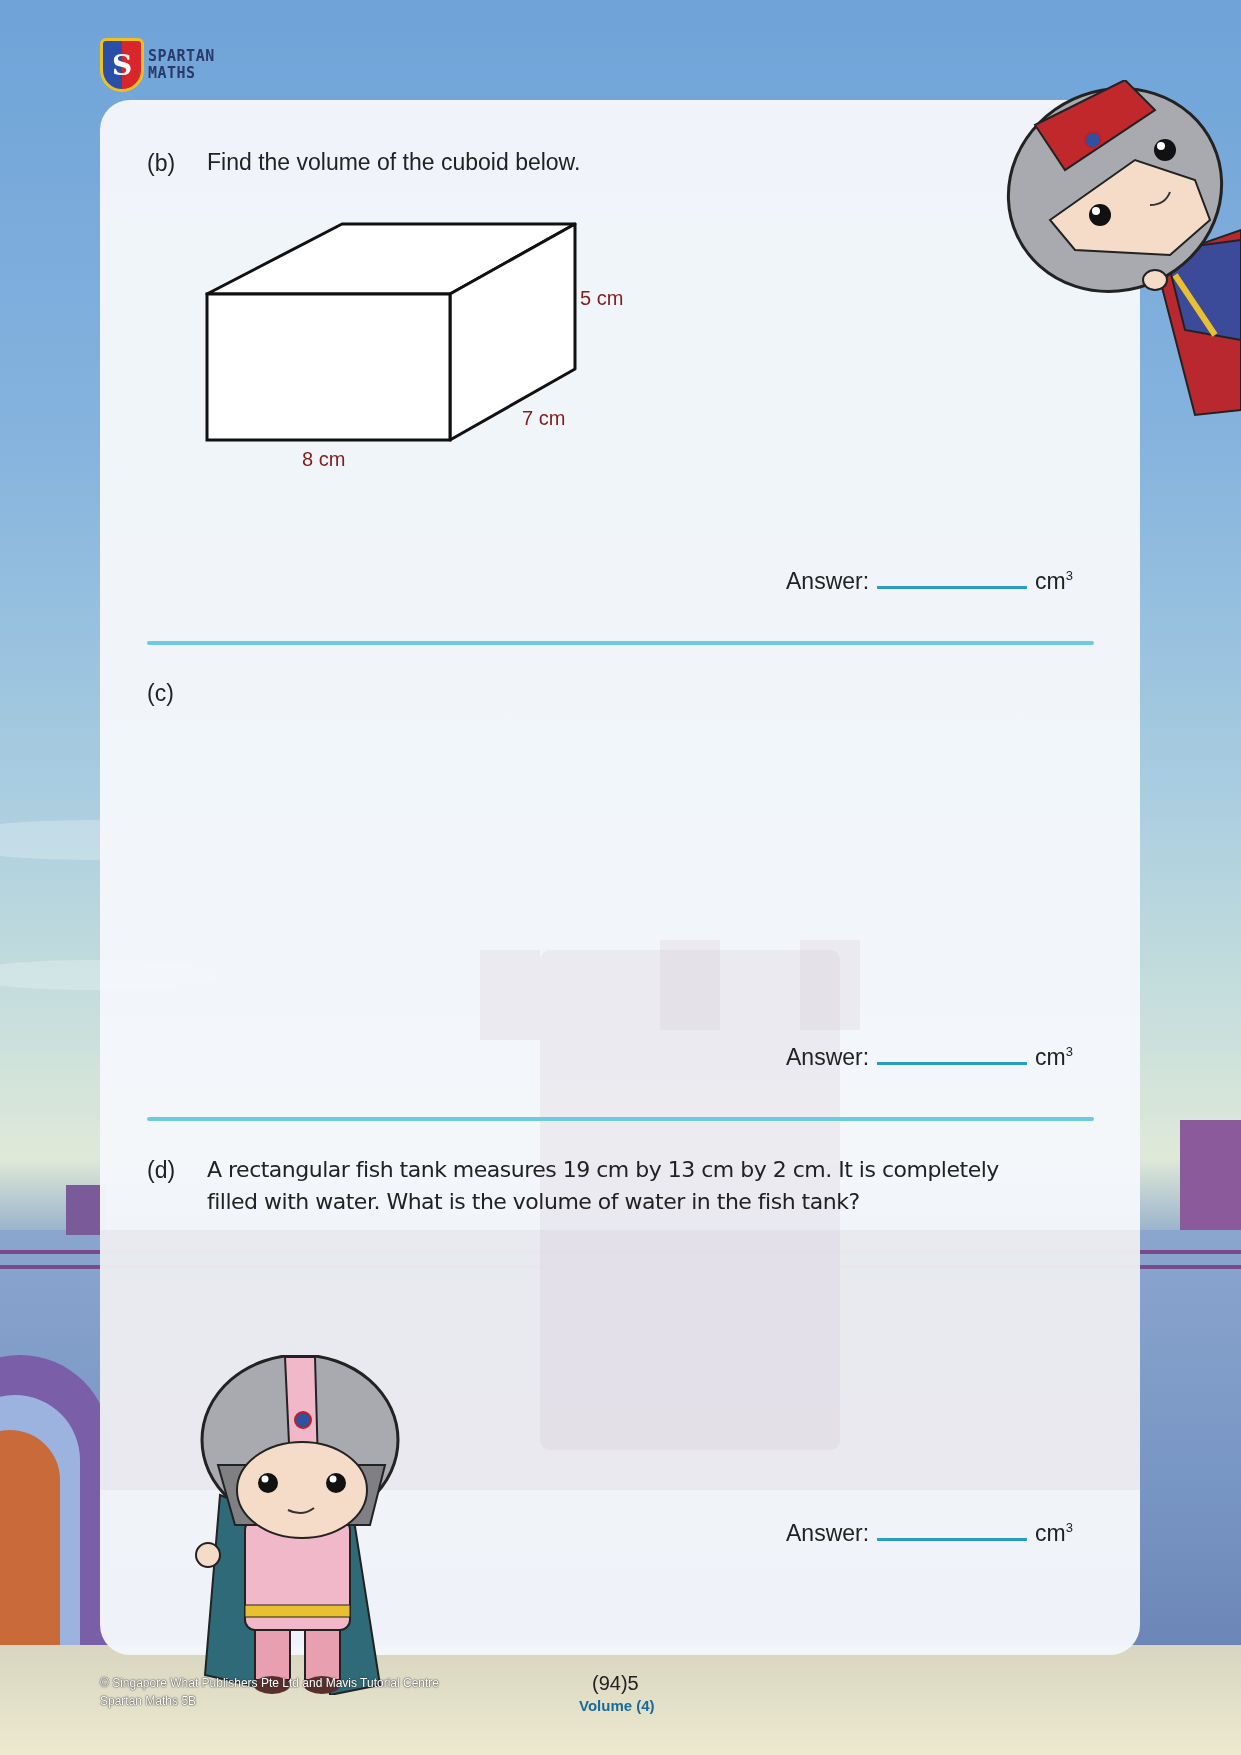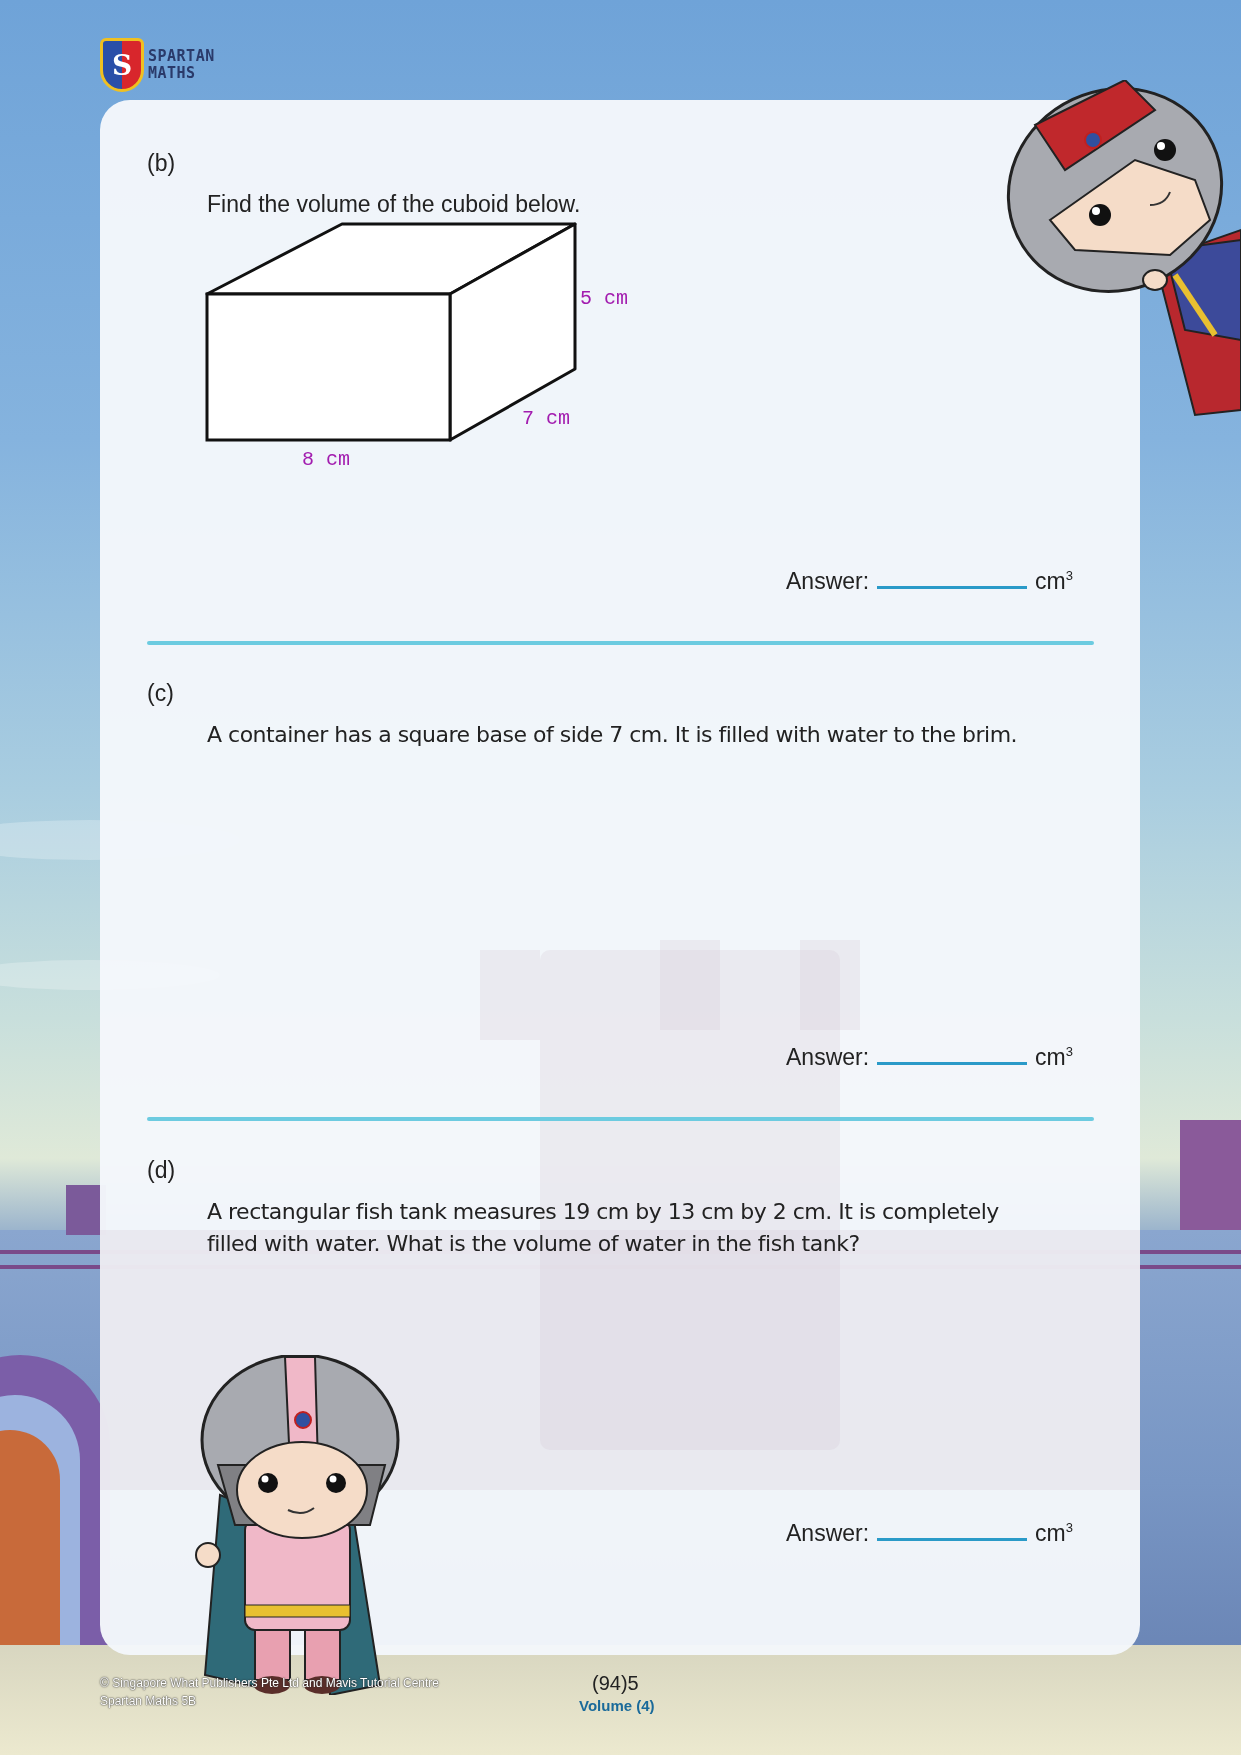--- a/index.html
+++ b/index.html
@@ -35,7 +35,7 @@
     .castle-ghost { position: absolute; background: rgba(210,200,210,0.25); }
 
     .q-label { position: absolute; font-size: 23px; color: #222; }
-    .q-text { position: absolute; font-size: 23px; color: #222; line-height: 32px; margin-top: 42px; }
+    .q-text { position: absolute; font-size: 23px; color: #222; line-height: 32px; }
     .q-text.rounded { font-family: "DejaVu Sans", sans-serif; font-size: 22px; letter-spacing: -0.5px; }
 
     .answer-row { position: absolute; display: flex; align-items: flex-end; font-size: 23px; color: #222; text-align: right; }

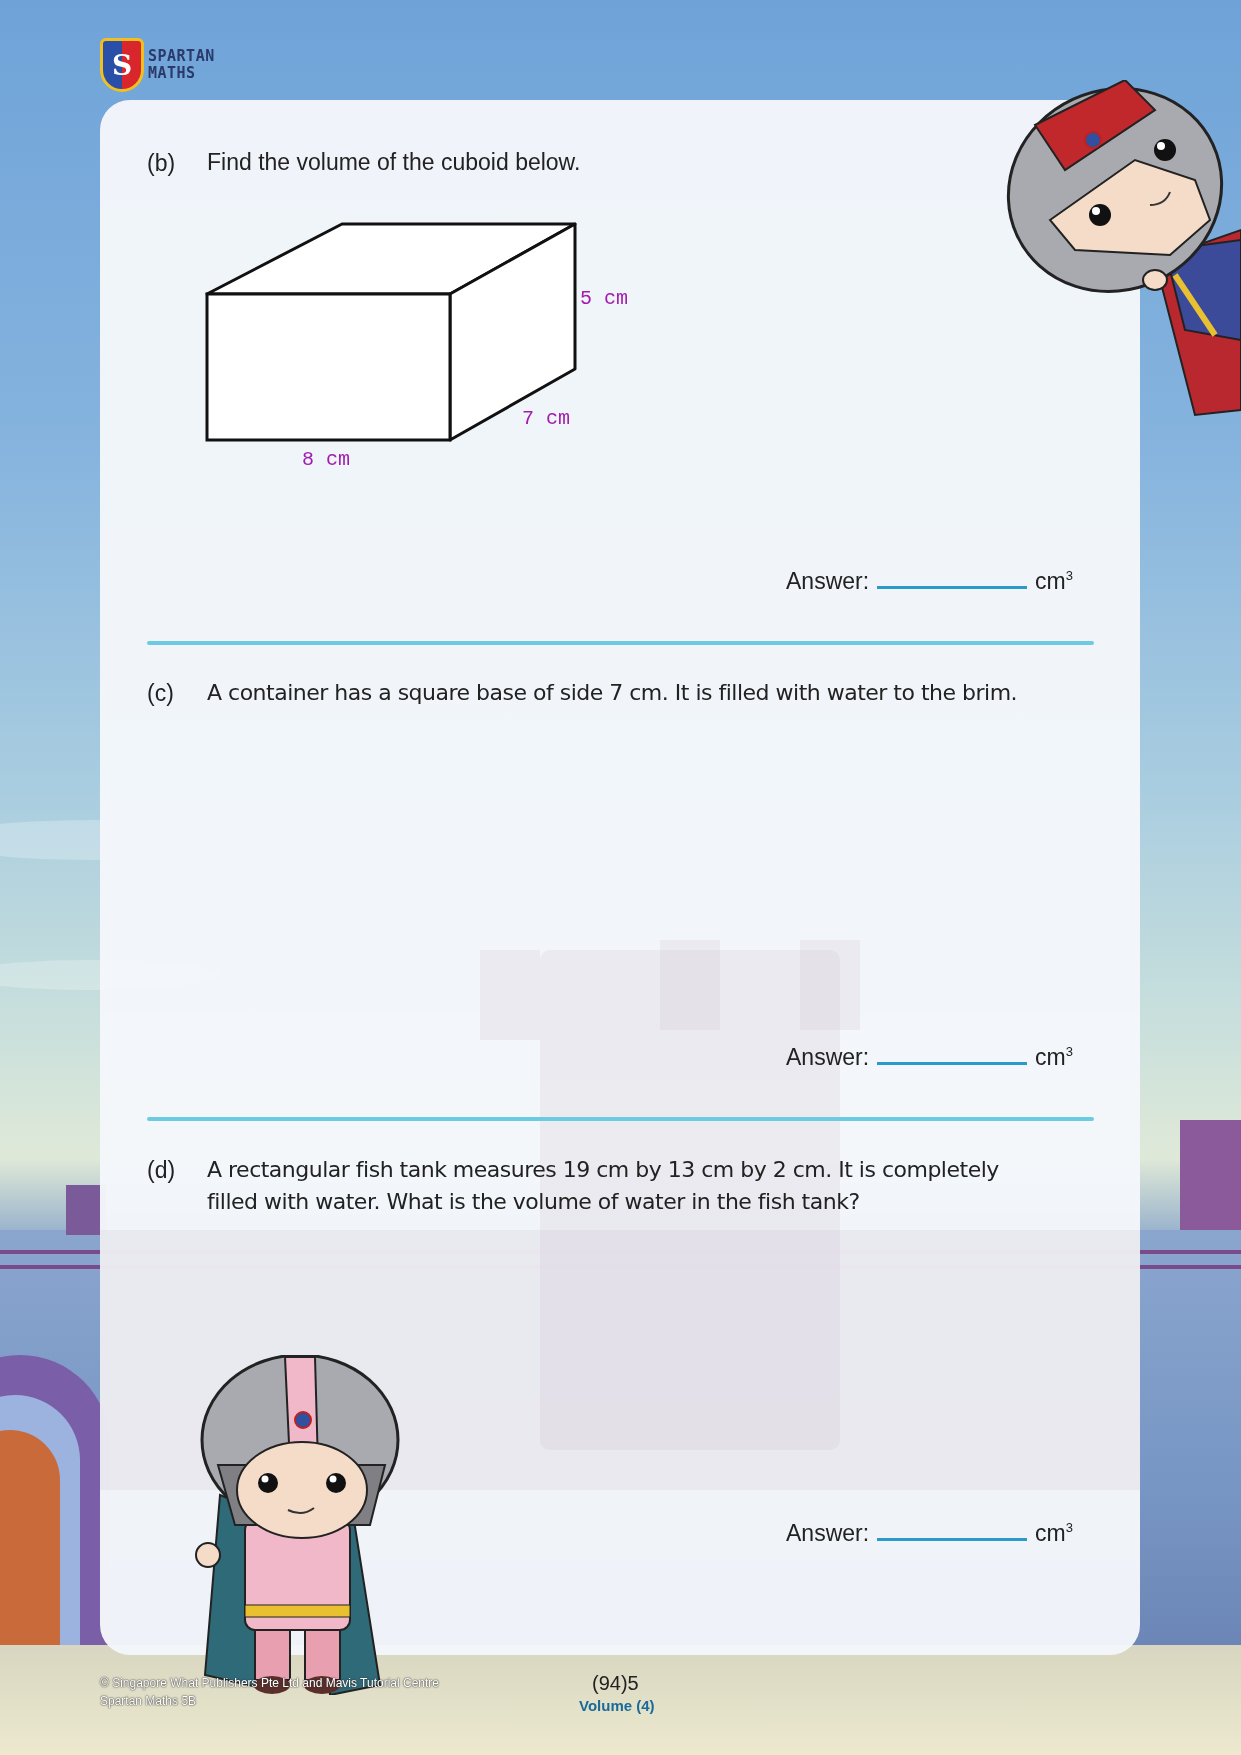--- a/index.html
+++ b/index.html
@@ -45,7 +45,7 @@
     .divider { position: absolute; left: 147px; width: 947px; height: 4px; background: #6ccbe0; border-radius: 2px; }
 
     .cuboid { position: absolute; left: 205px; top: 222px; }
-    .dim-label { position: absolute; font-size: 20px; color: #a21caf; font-family: Liberation Mono, monospace; }
+    .dim-label { position: absolute; font-size: 20px; color: #7f1d1d; }
 
     .knight { position: absolute; }
     .footer-text { position: absolute; font-size: 12px; color: #fff; text-shadow: 0 0 2px #333, 0 0 1px #333; }

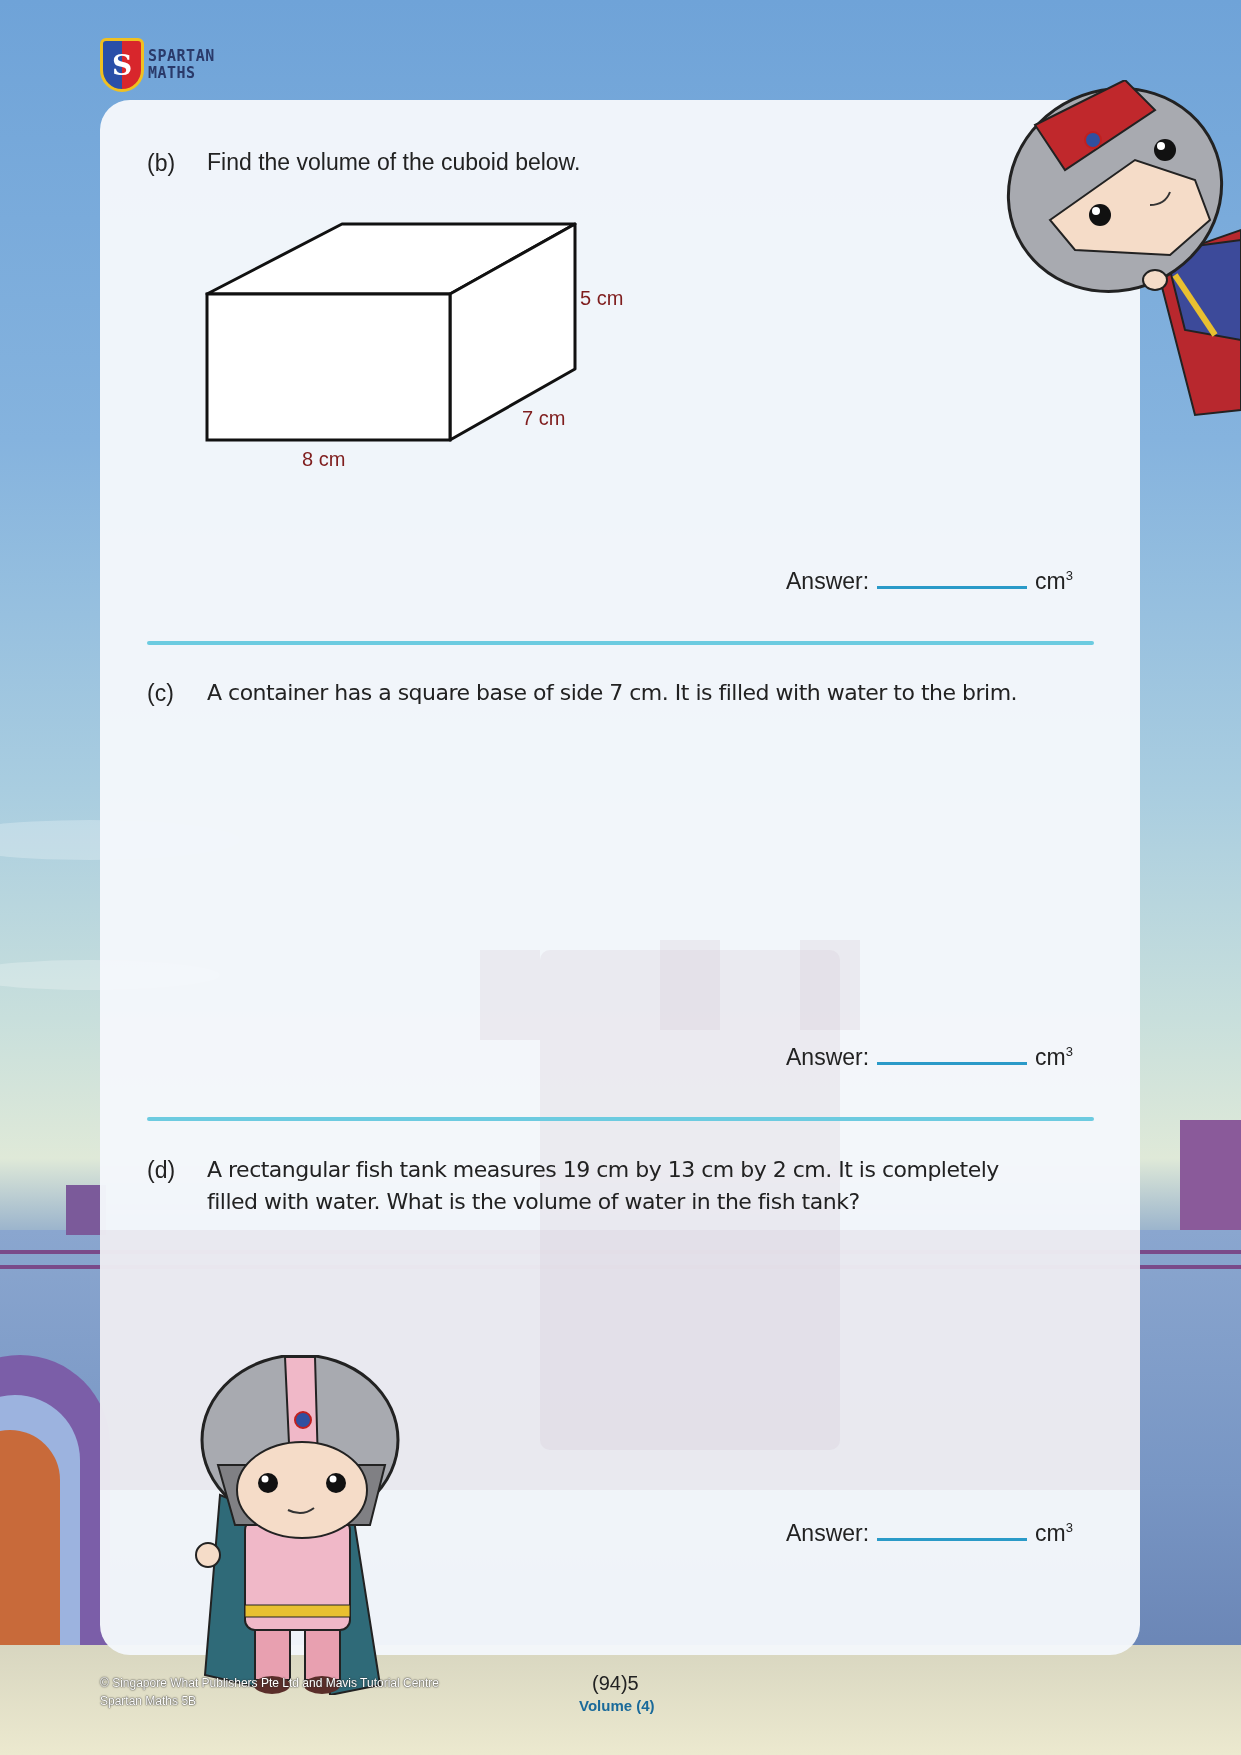--- a/index.html
+++ b/index.html
@@ -110,7 +110,6 @@
 
 <div class="q-label" style="left:147px;top:680px;">(c)</div>
 <div class="q-text rounded" style="left:207px;top:677px;">
-  <div>A container has a square base of side 7 cm. It is filled with water to the brim.</div>
 </div>
 
 <div class="answer-row" style="left:786px;top:1044px;">

